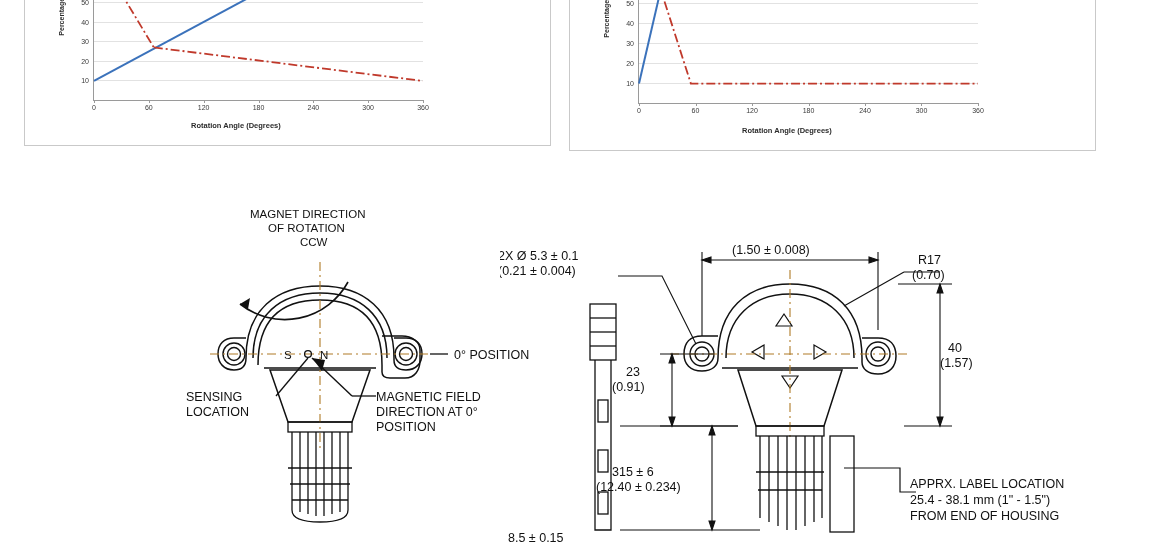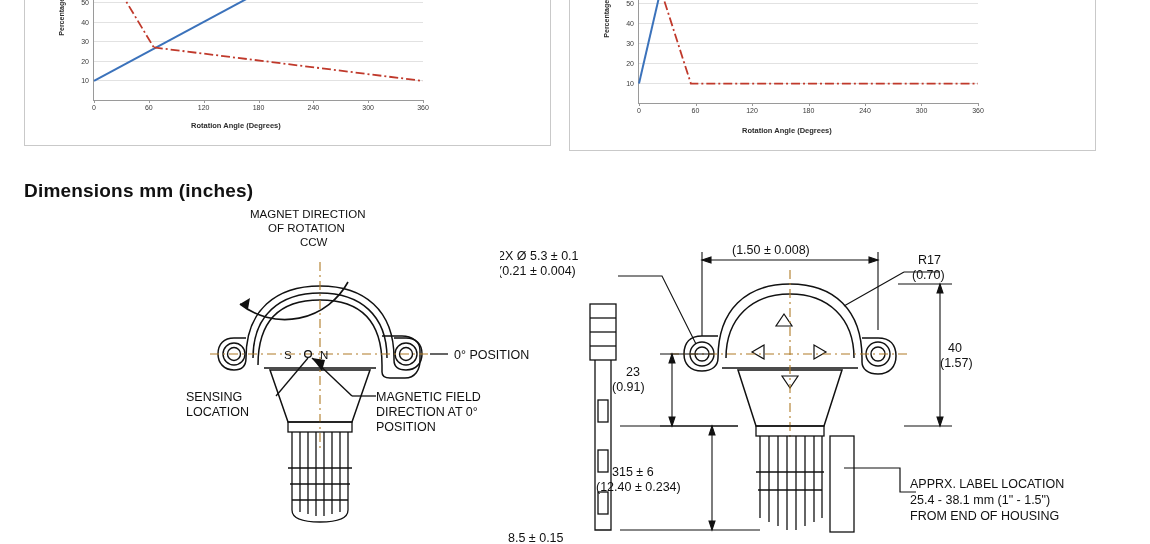--- a/index.html
+++ b/index.html
@@ -190,7 +190,6 @@
     </div>
   </div>
 
-  <div id="dims-heading">Dimensions mm (inches)</div>
 
   <div class="drawing" id="drawing-left">
     <svg width="370" height="334" viewBox="0 0 370 334">

